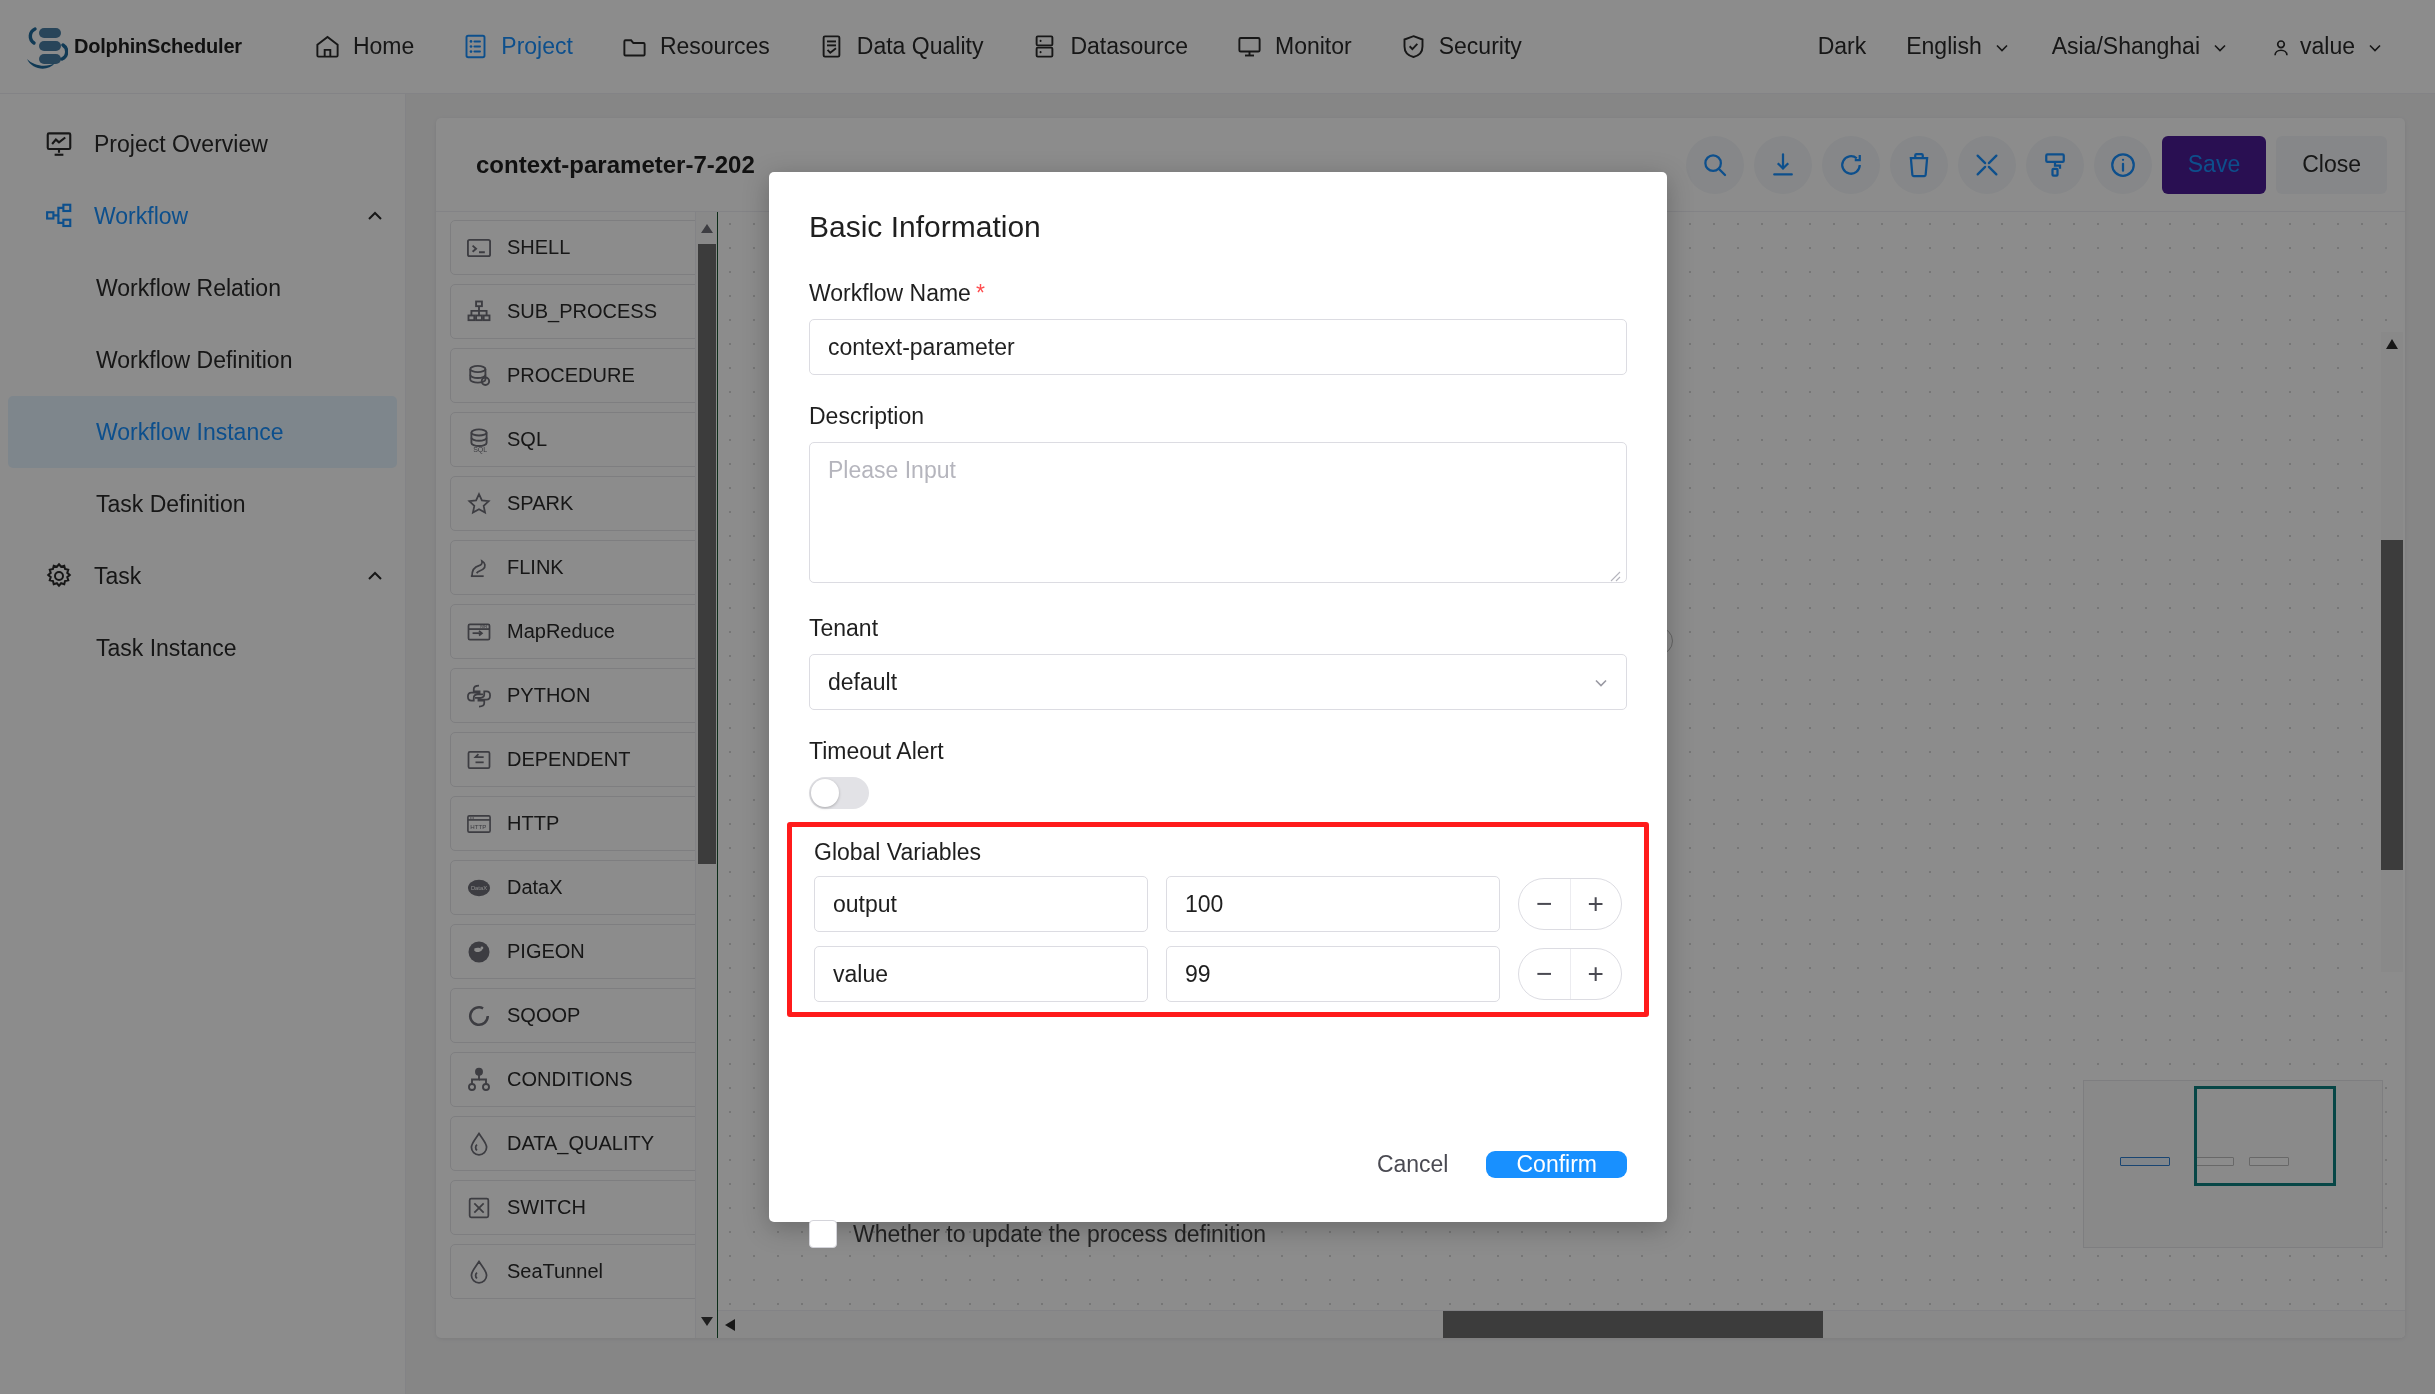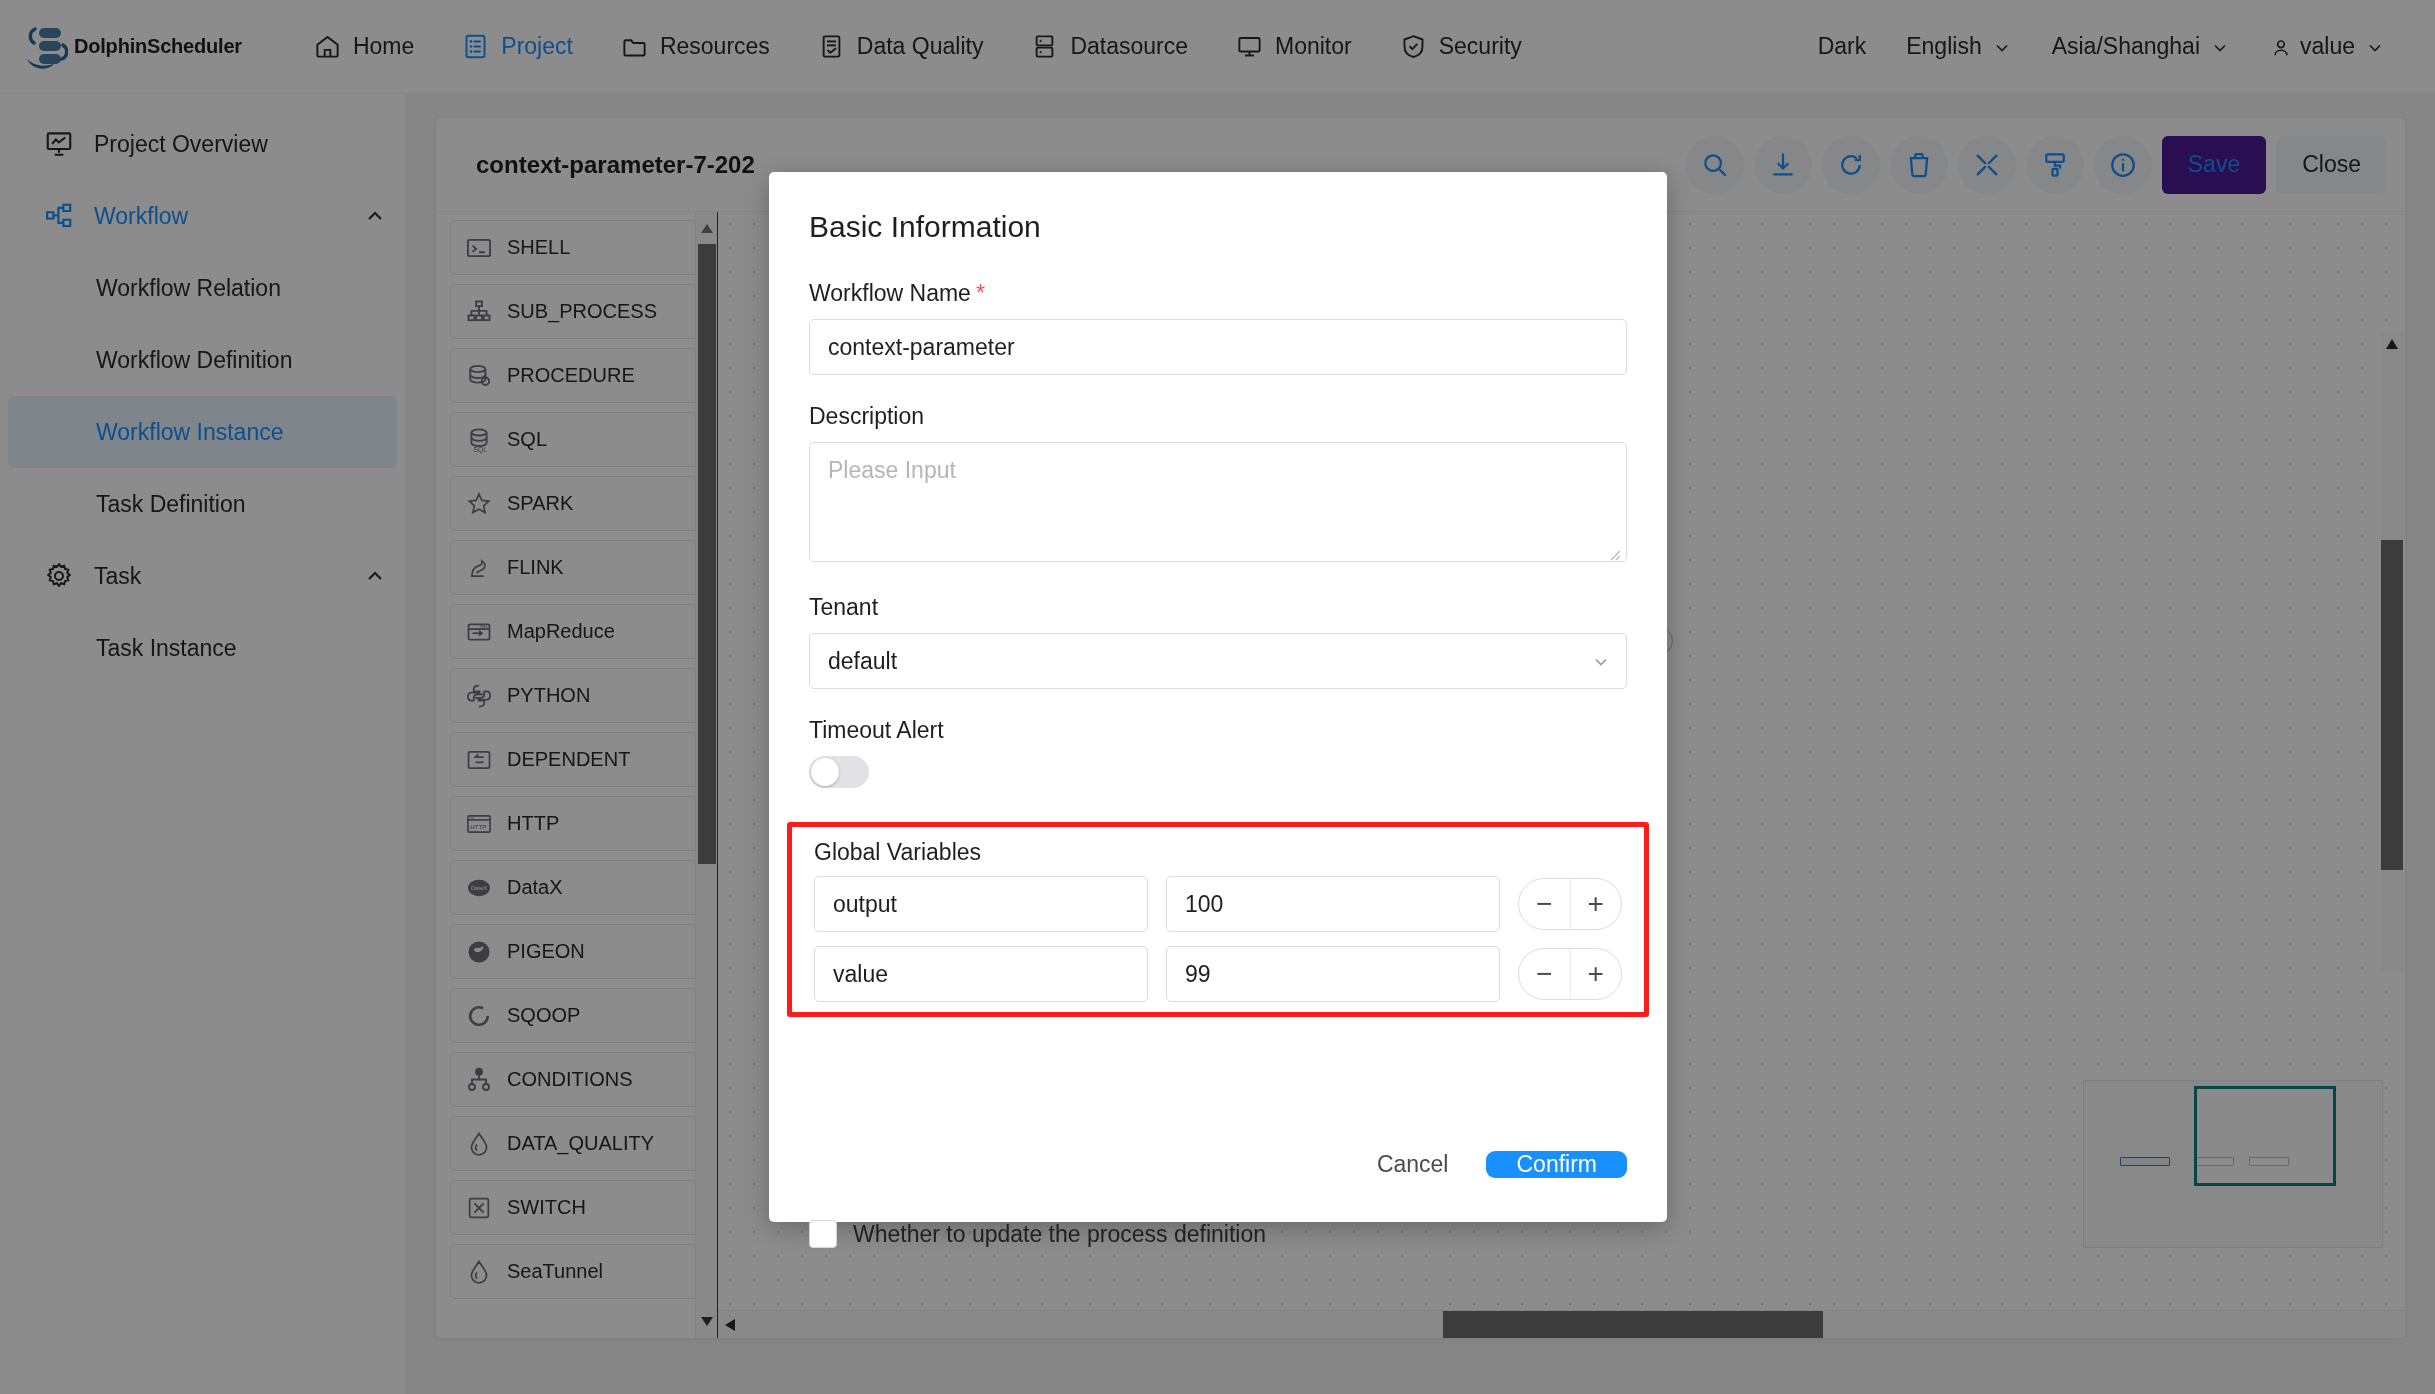--- a/index.html
+++ b/index.html
@@ -223,7 +223,7 @@
   }
   .inp::placeholder { color: #b5b5bd; }
   .ta {
-    width: 100%; height: 120px; border: 1px solid #dcdce2; border-radius: 5px;
+    width: 100%; height: 141px; border: 1px solid #dcdce2; border-radius: 5px;
     padding: 14px 18px; font-size: 23px; color: #1f1f1f; resize: none;
     font-family: "Liberation Sans", sans-serif; outline: none;
   }

